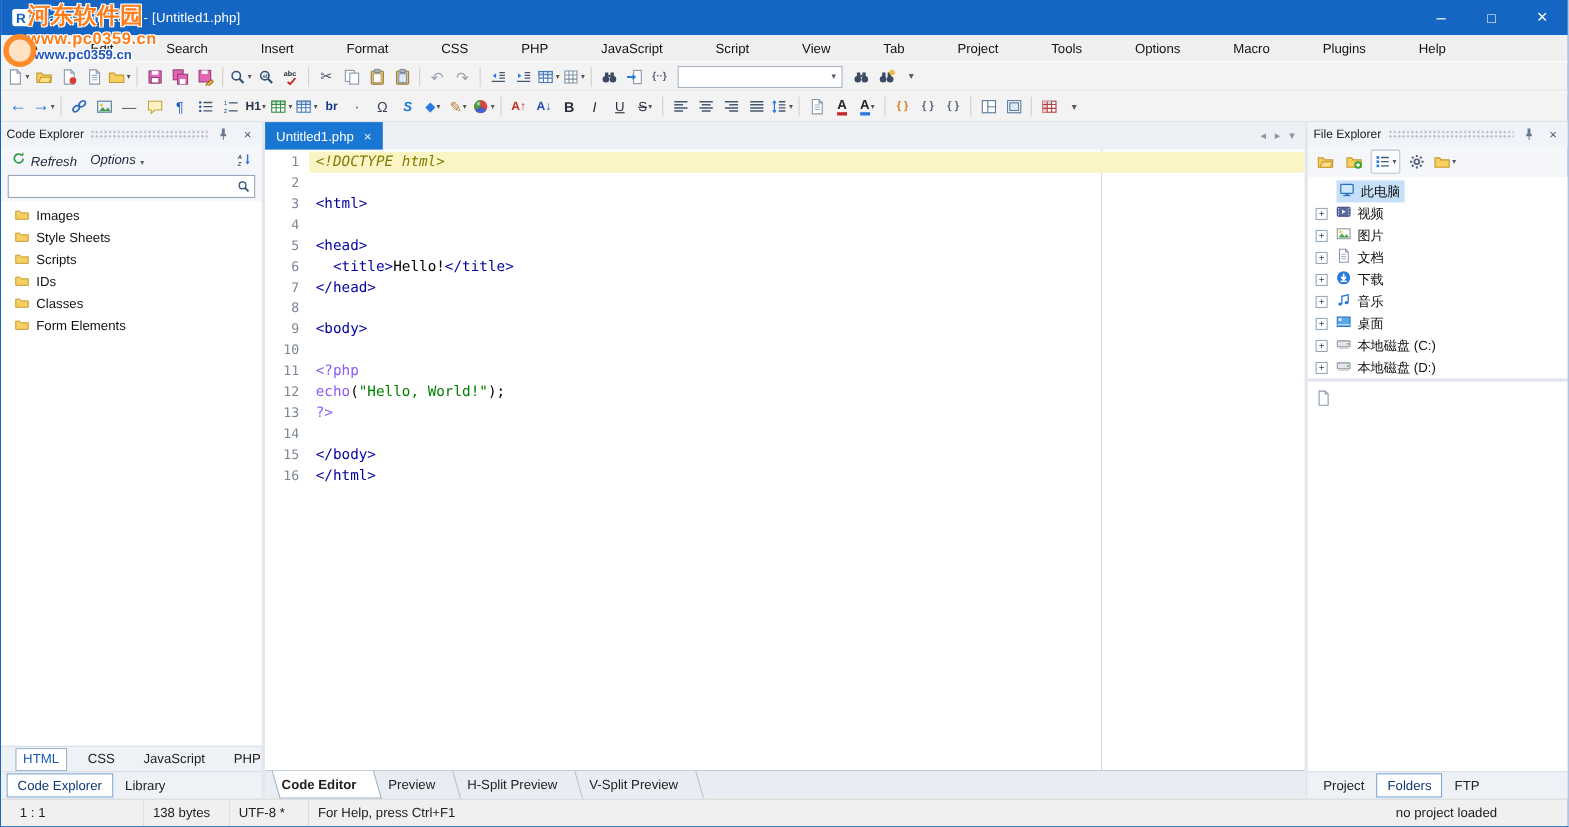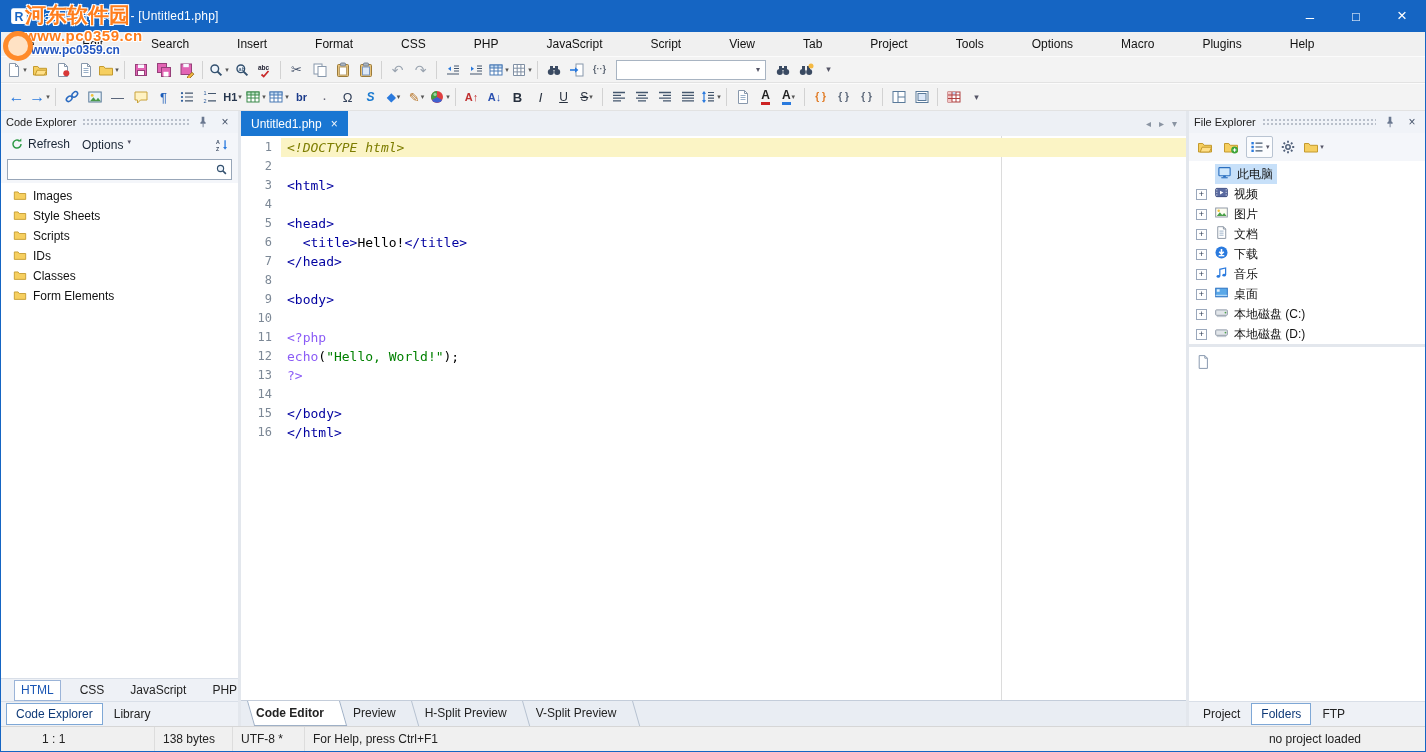--- a/index.html
+++ b/index.html
@@ -44,7 +44,7 @@
   .panel-btn { width:16px; height:16px; display:flex; align-items:center; justify-content:center; color:#45536a; font-size:12px; }
 
   .ce-toolbar { height:24px; display:flex; align-items:center; gap:6px; padding:0 6px; flex-shrink:0; }
-  .ce-btn { display:flex; align-items:flex-start; gap:4px; padding:2px 3px; color:#1b2737; }
+  .ce-btn { display:flex; align-items:flex-end; gap:4px; padding:2px 3px; color:#1b2737;font-style:italic; }
   .ce-btn .dd { font-size:7px; color:#556; }
   .flex-sp { flex:1; }
 

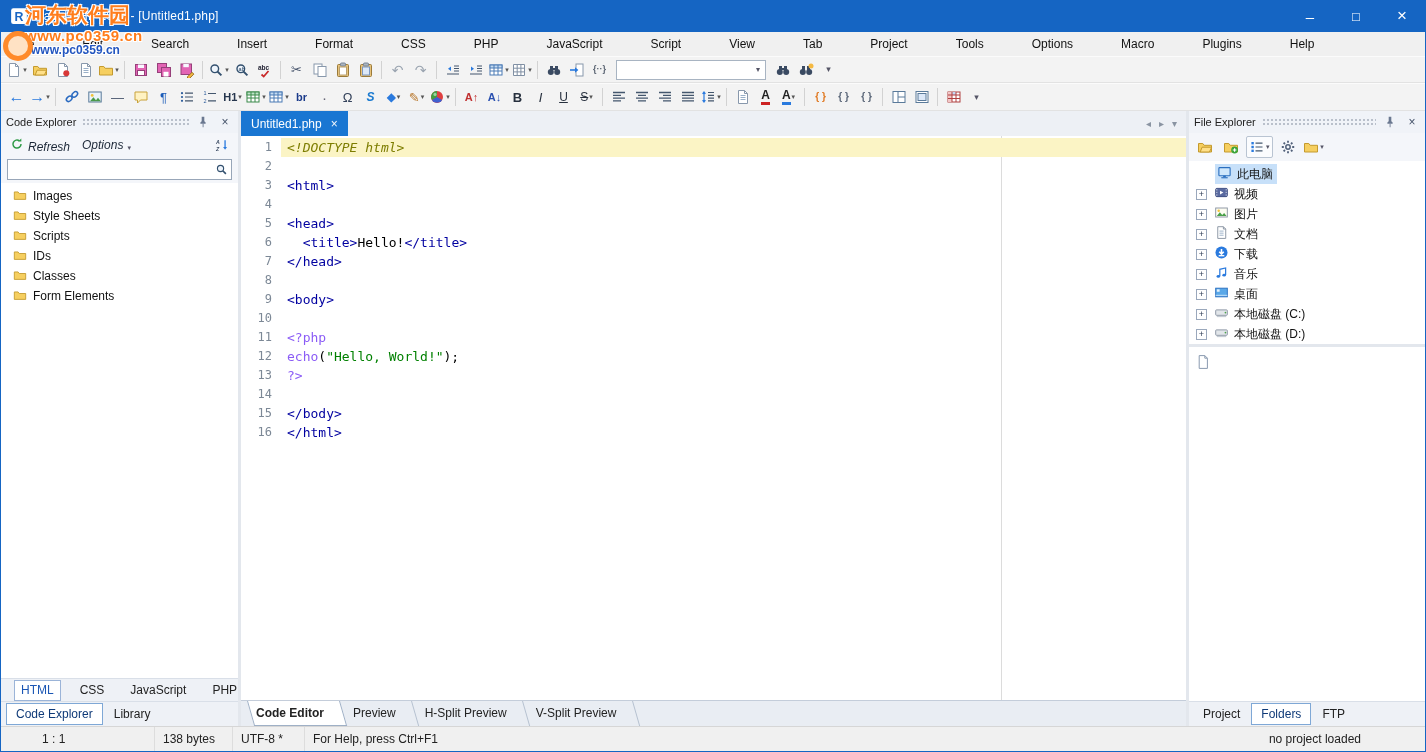--- a/index.html
+++ b/index.html
@@ -104,7 +104,7 @@
   
   .statusbar { height:25px; background:#f0f0f0; border-top:1px solid #d6d6d6; display:flex; align-items:center; color:#222; flex-shrink:0; }
   .sb-seg { padding:0 8px; height:100%; display:flex; align-items:center; border-right:1px solid #ddd; white-space:nowrap; }
-  .sb1 { width:130px; padding-left:17px;margin-left:24px; }
+  .sb1 { width:130px; padding-left:17px; }
   .sb2 { width:78px; }
   .sb3 { width:72px; }
   .sb4 { border-right:none; }

